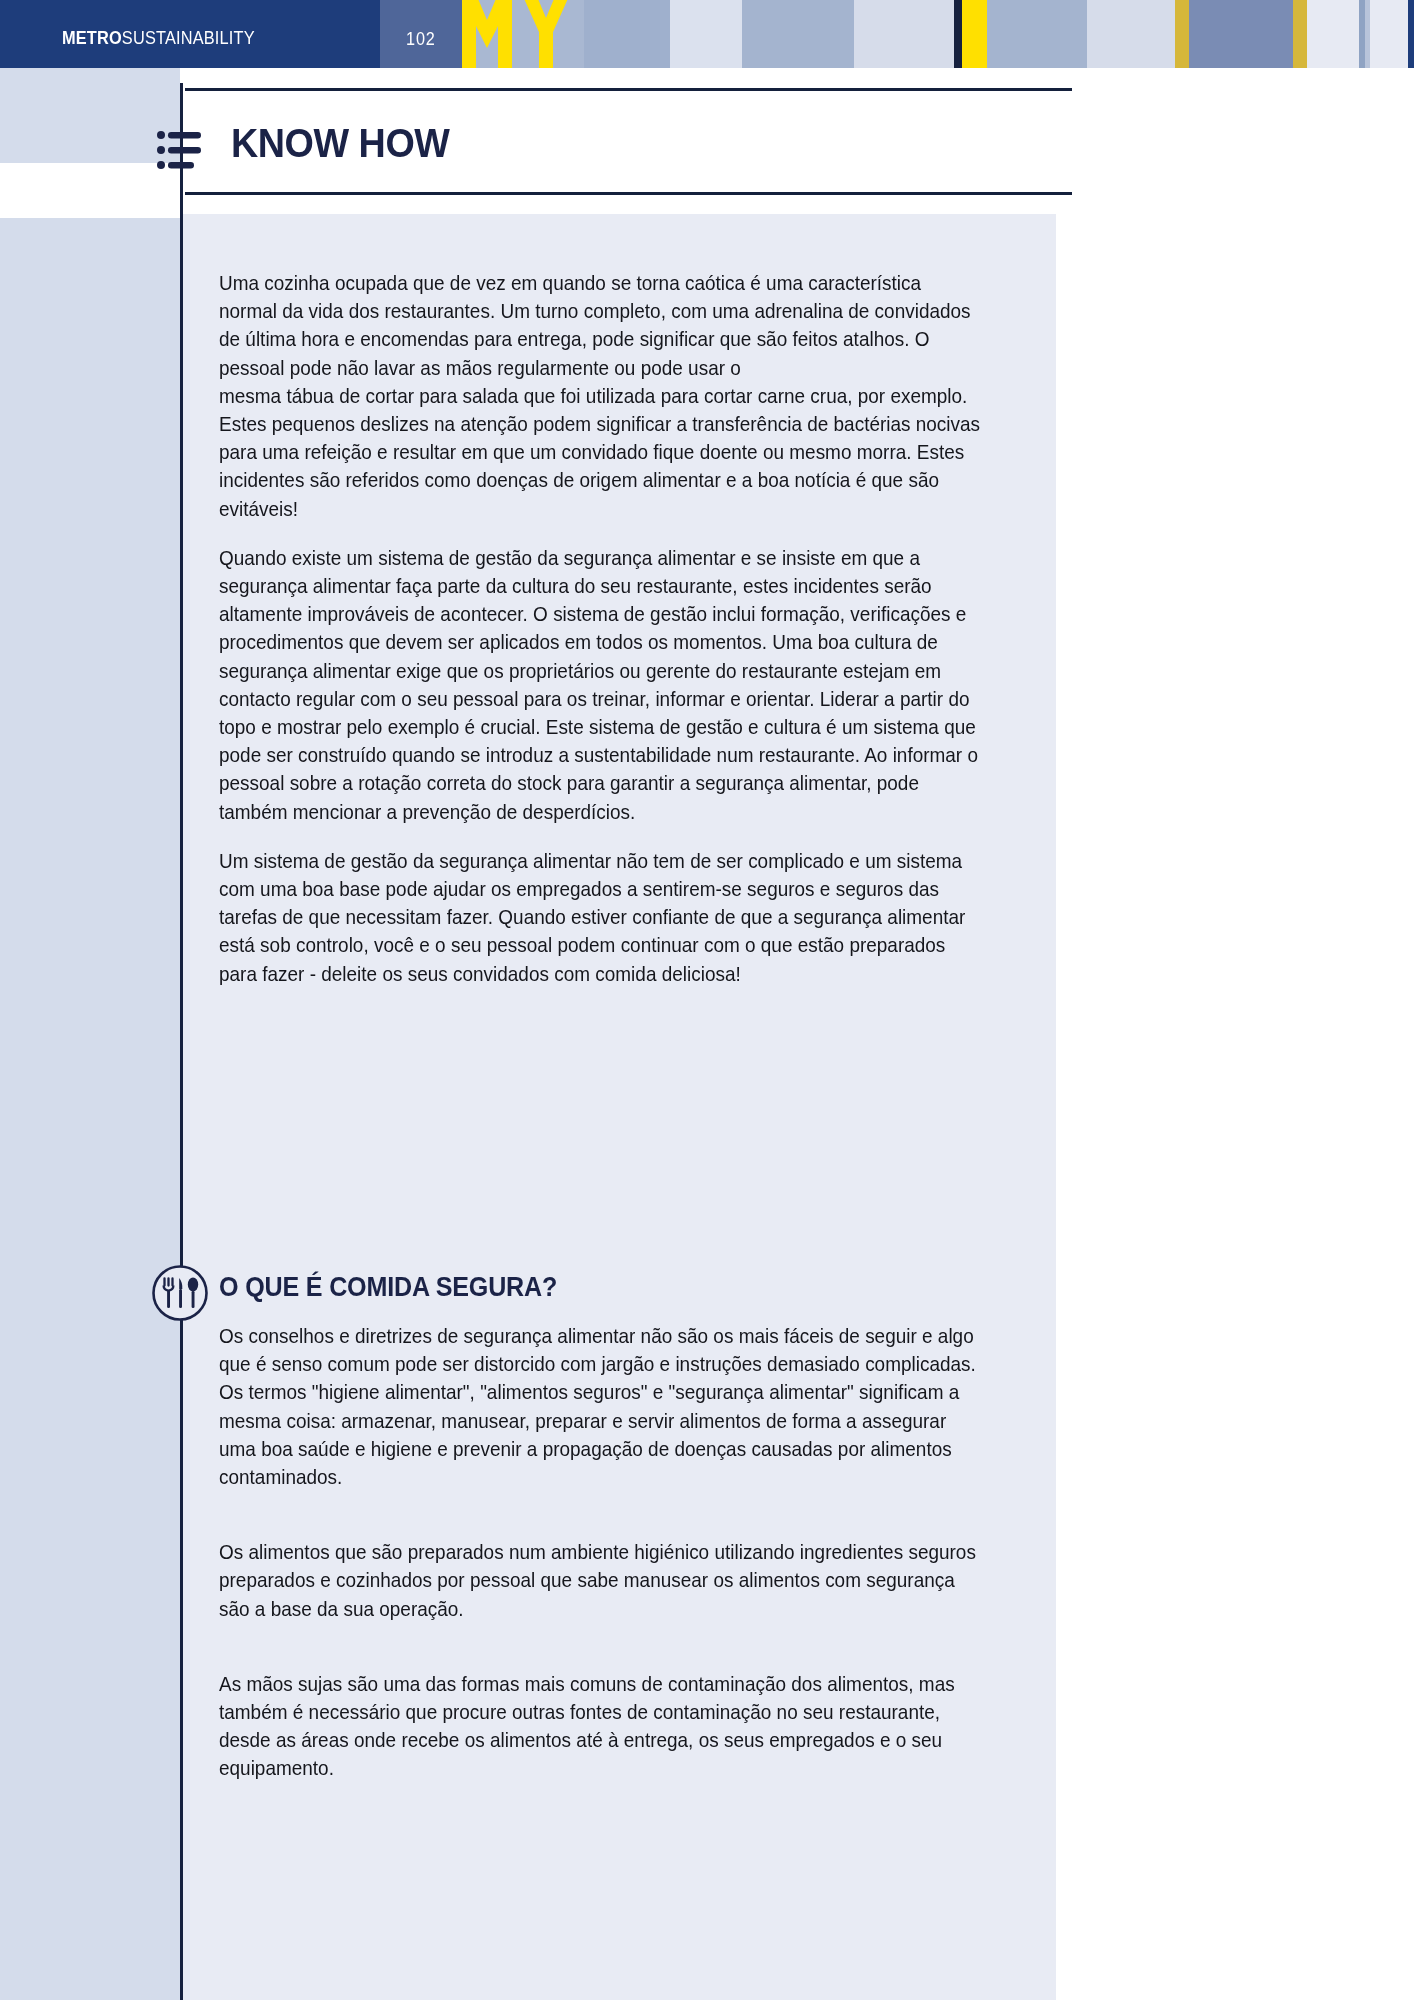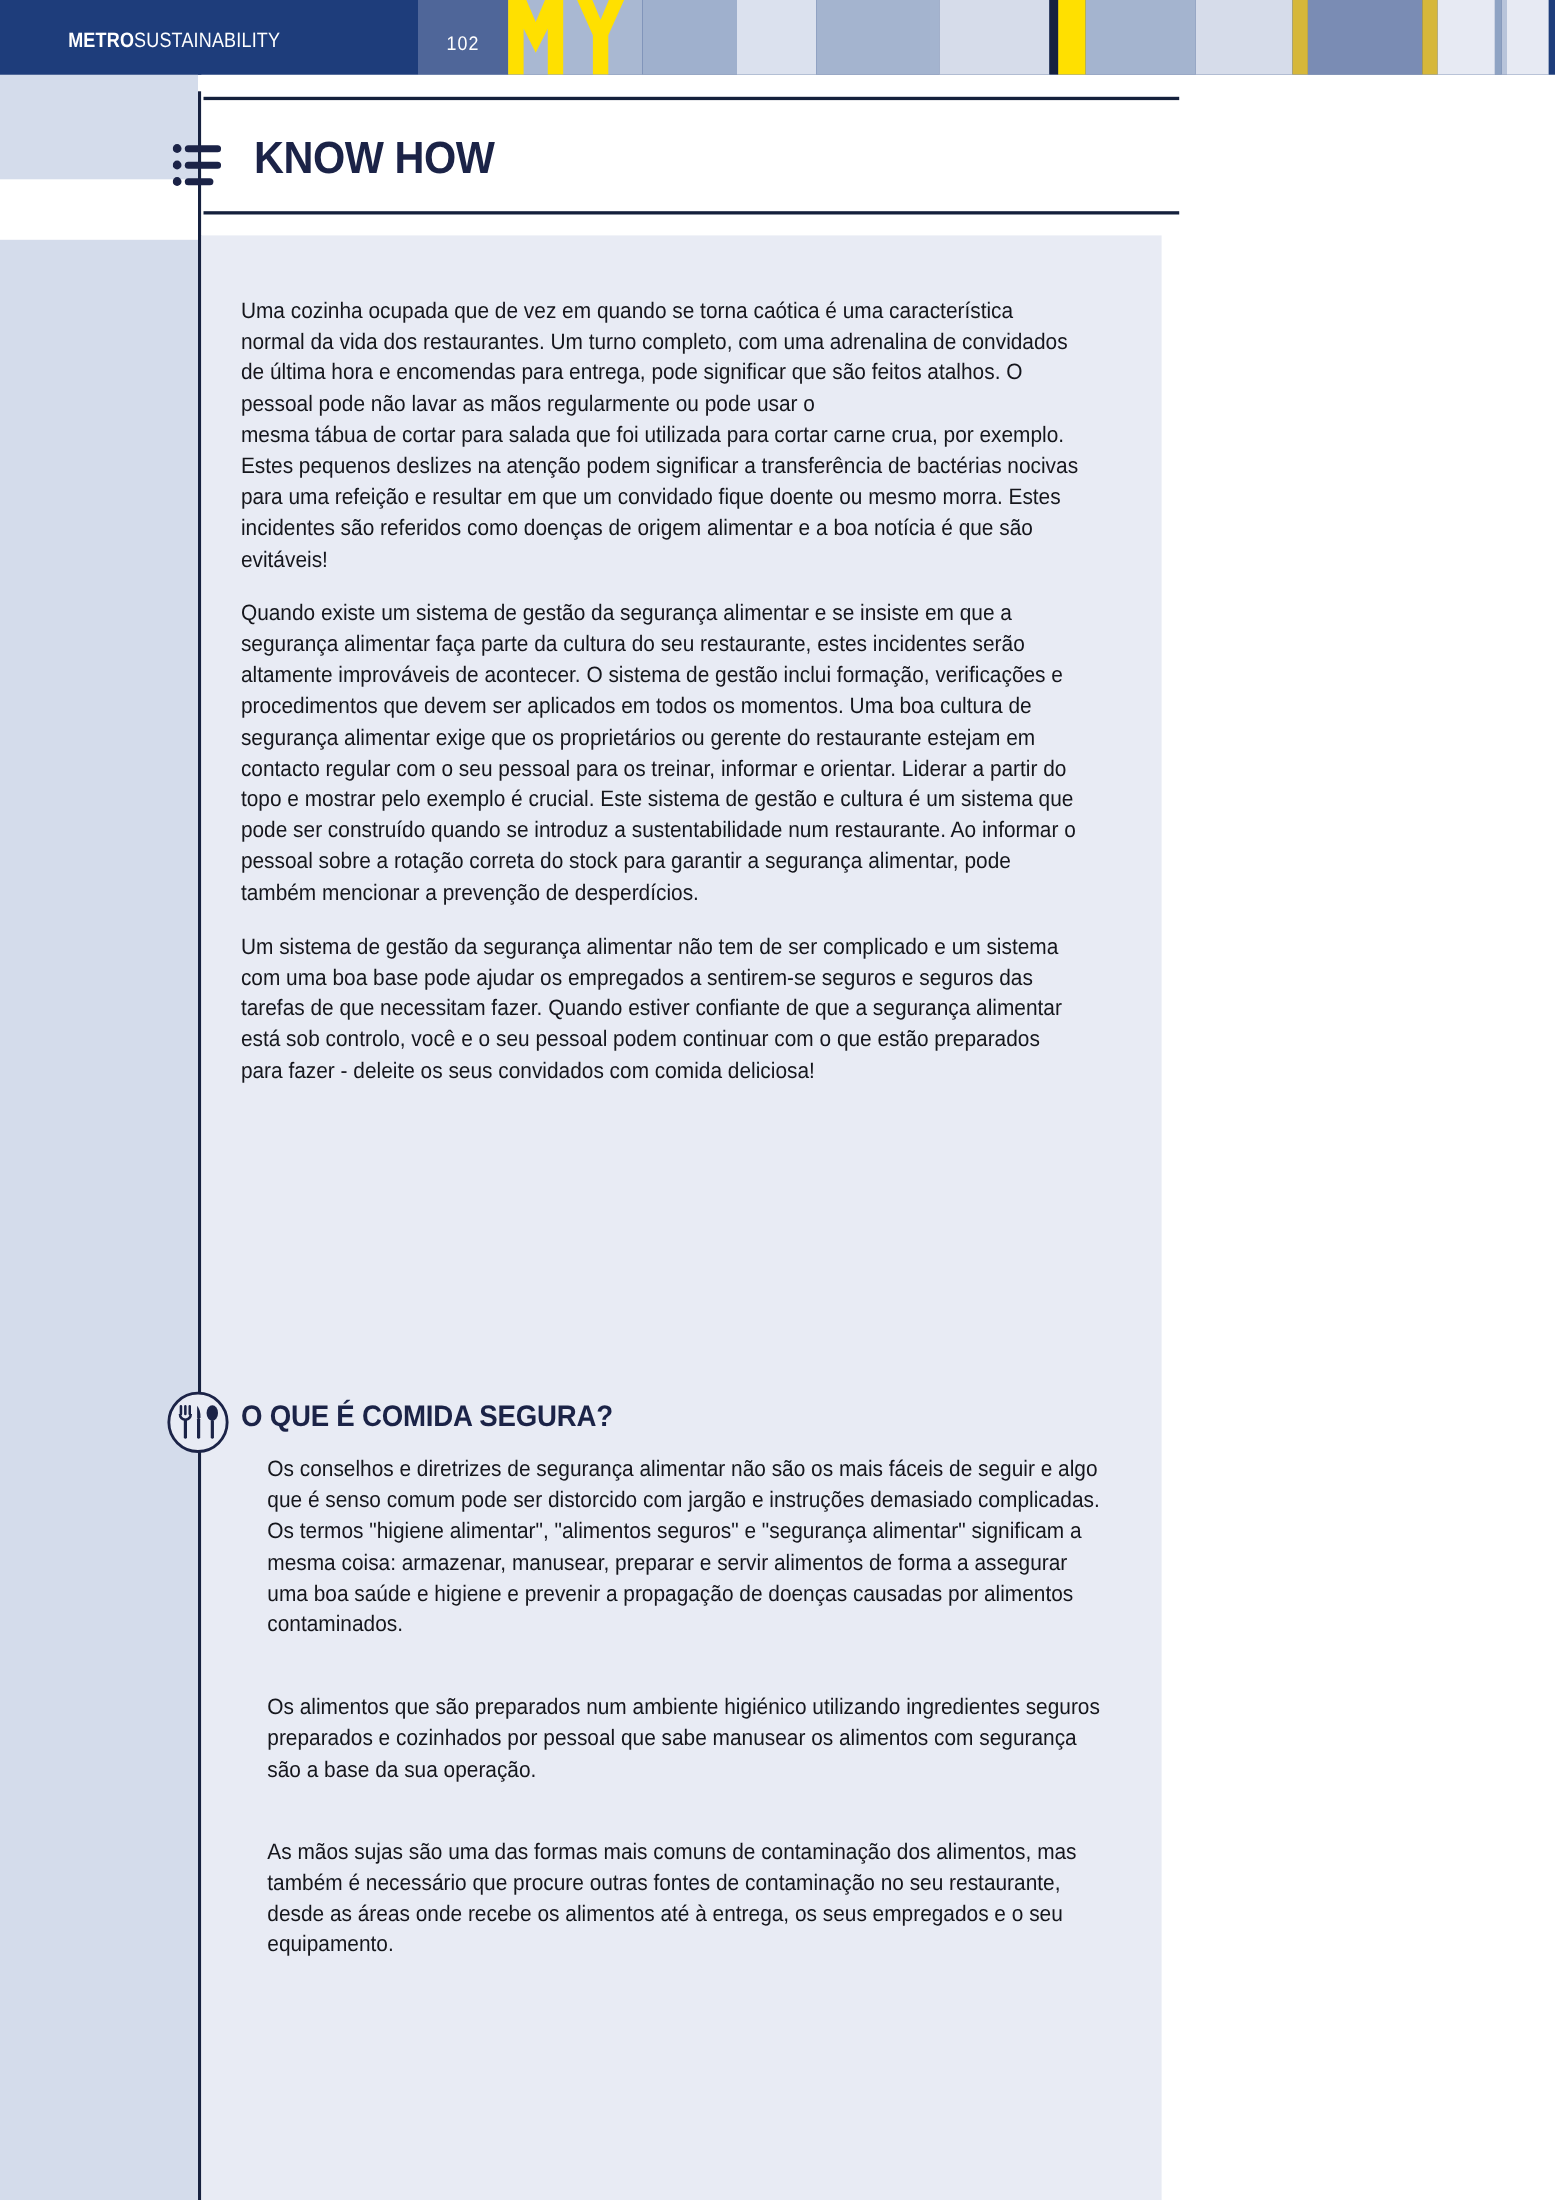--- a/index.html
+++ b/index.html
@@ -211,7 +211,6 @@
     left: 219px;
     top: 1322px;
     width: 760px;
-    margin-left: 24px;
   }
 </style>
 </head>

